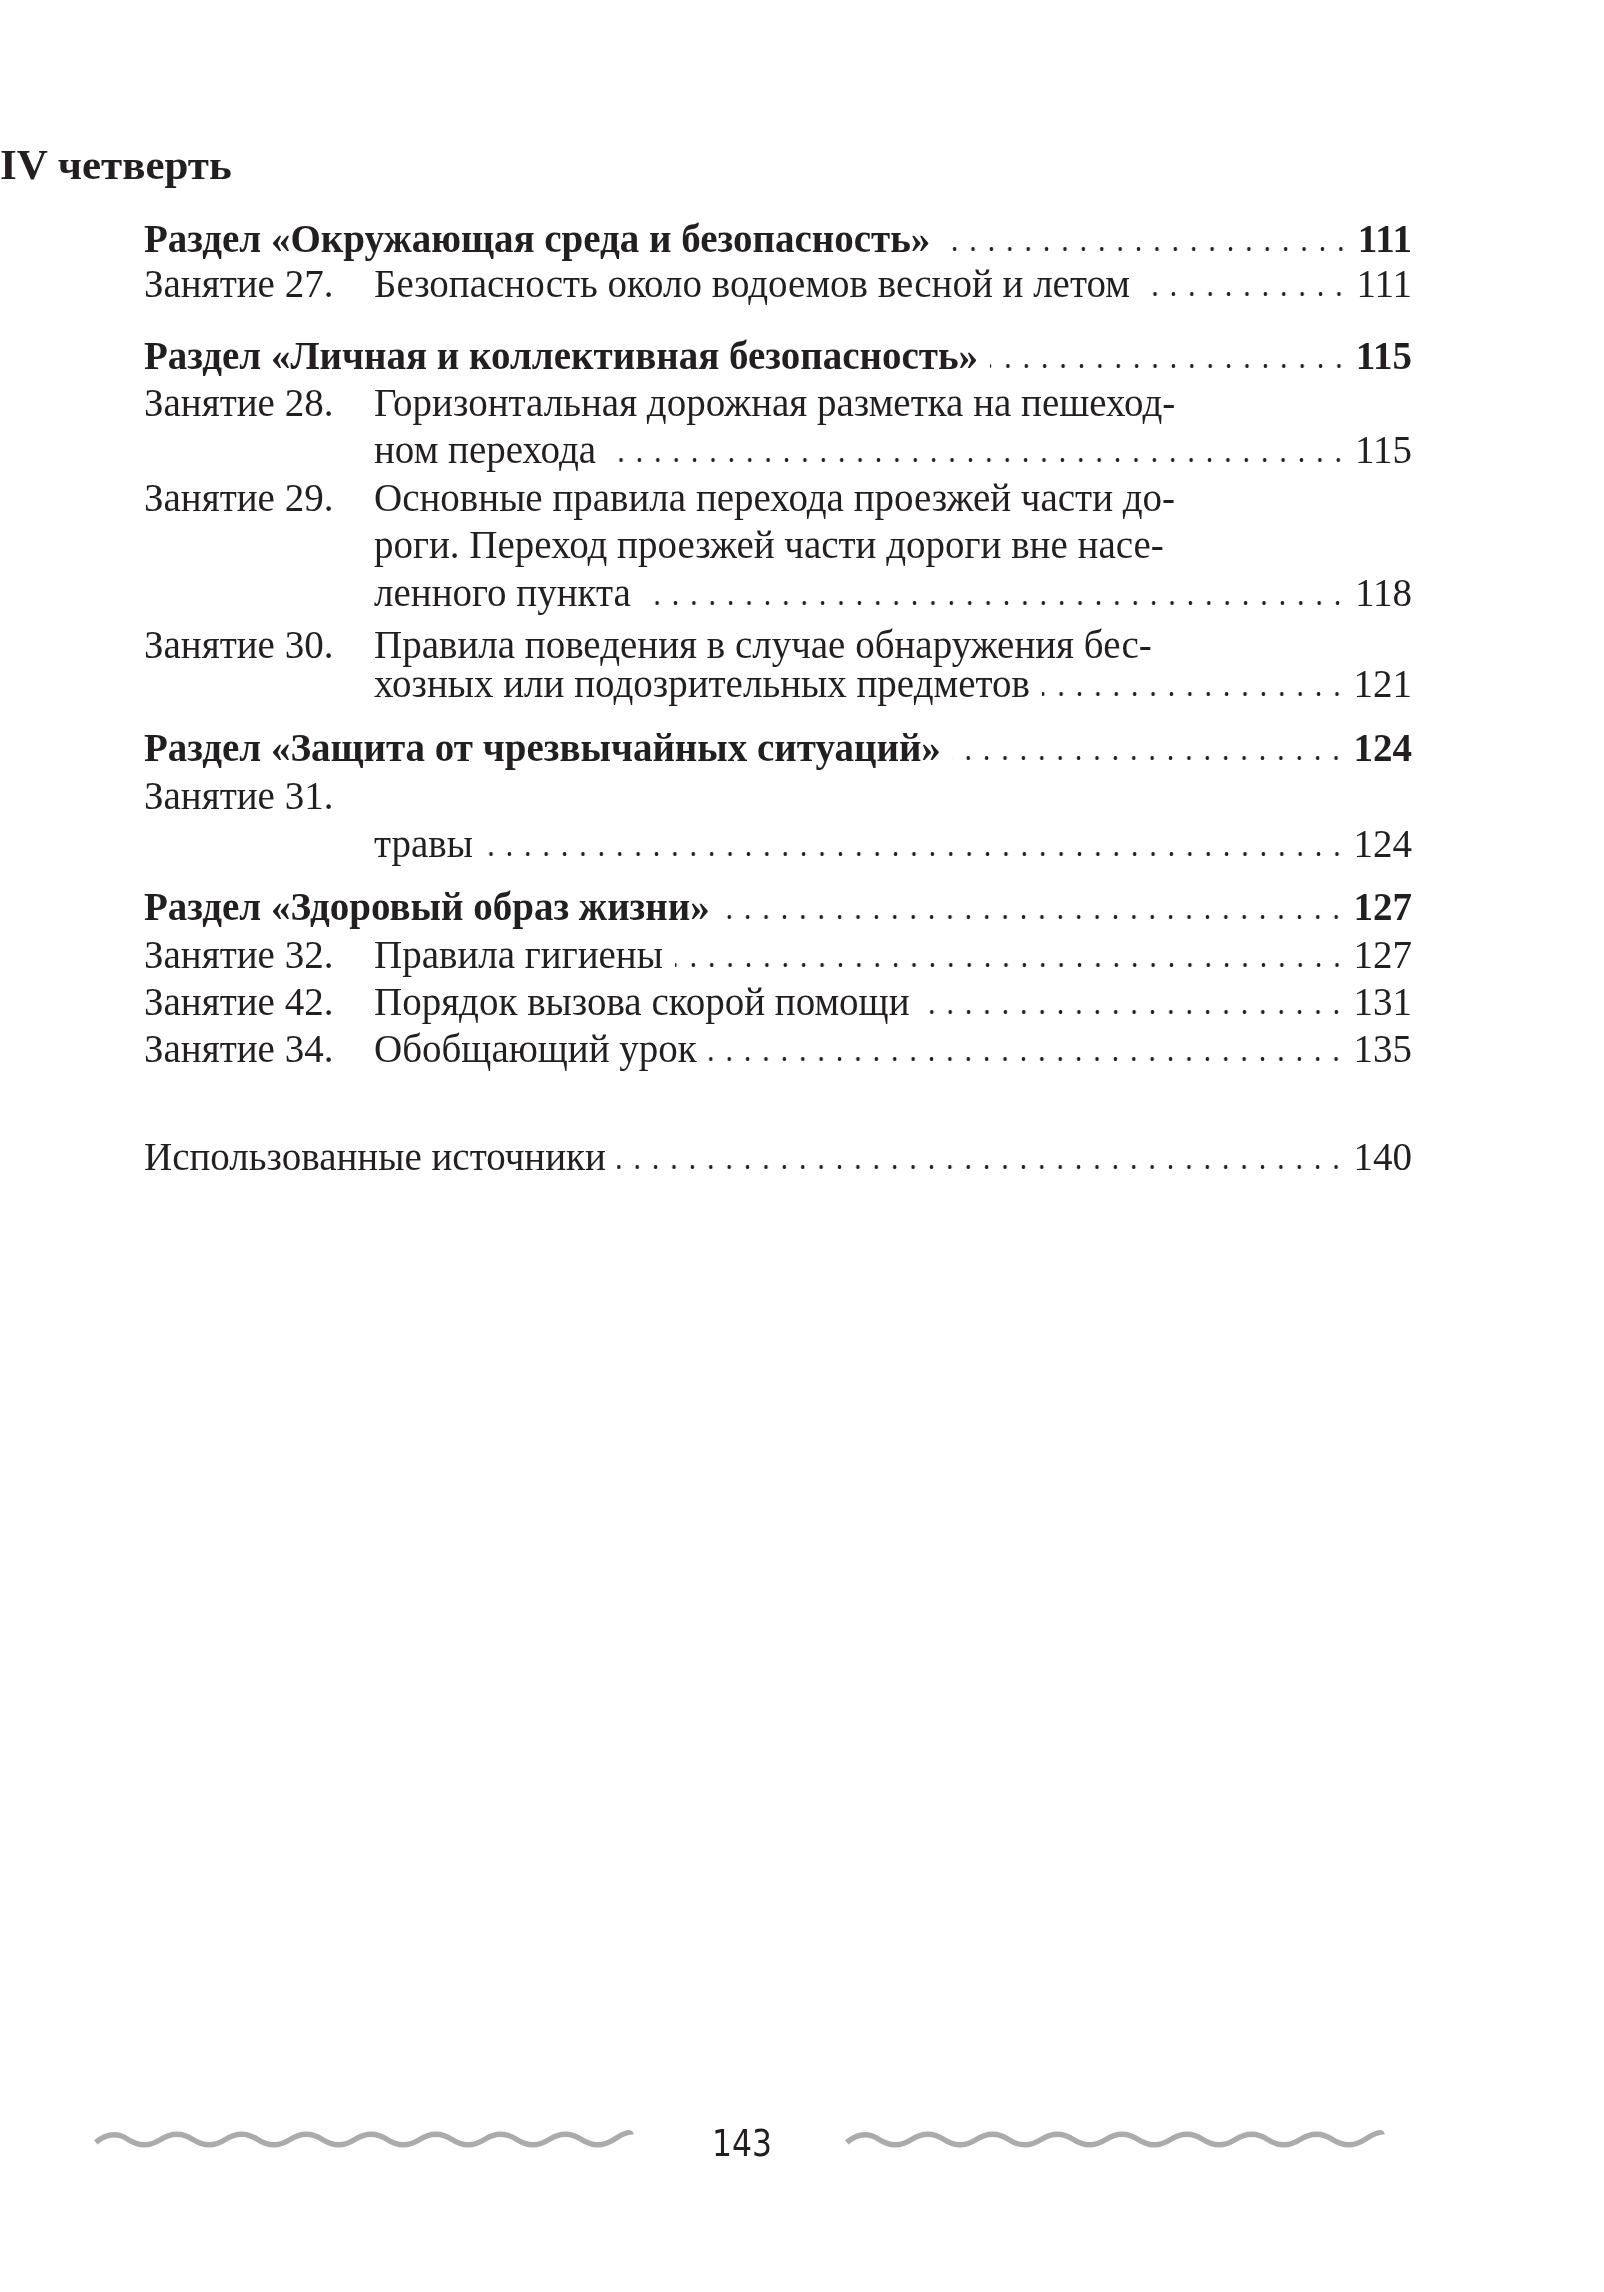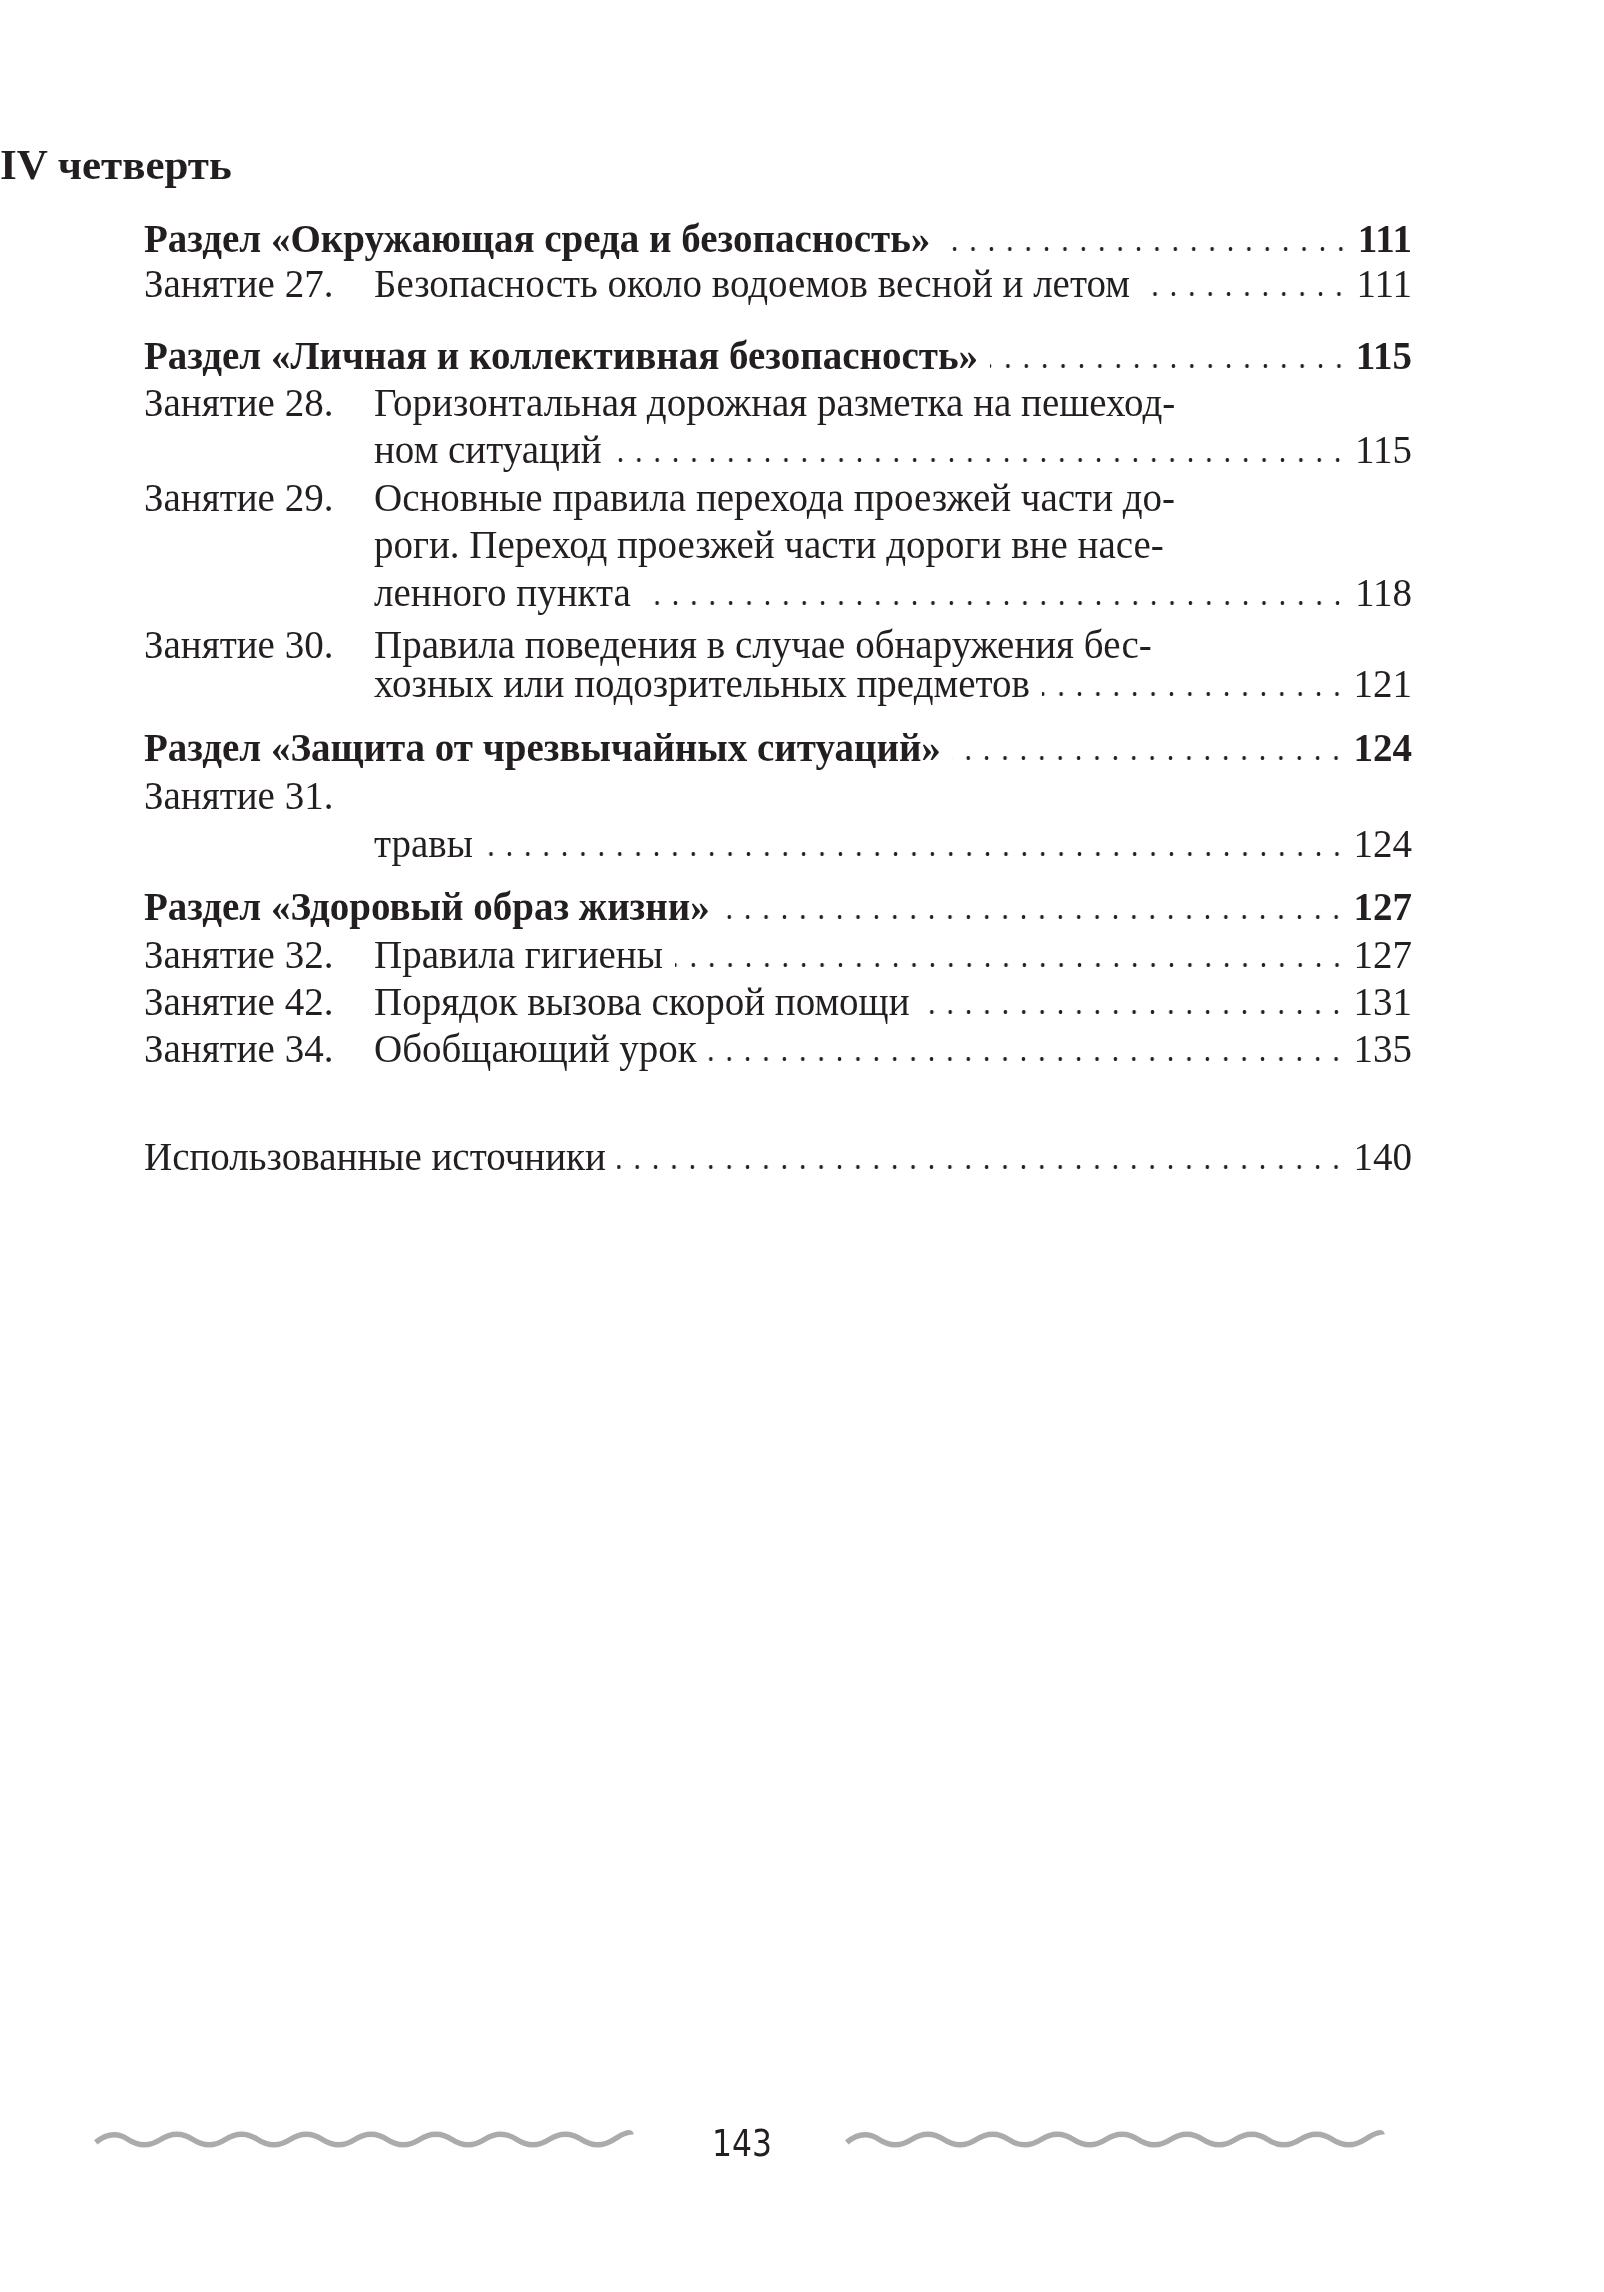--- a/index.html
+++ b/index.html
@@ -52,7 +52,7 @@
 </div>
 <div class="line" style="top:426px">
   <span class="indent"></span>
-  <span class="title">ном ситуаций</span>
+  <span class="title">ном перехода</span>
   <span class="leader"></span>
   <span class="page">115</span>
 </div>

